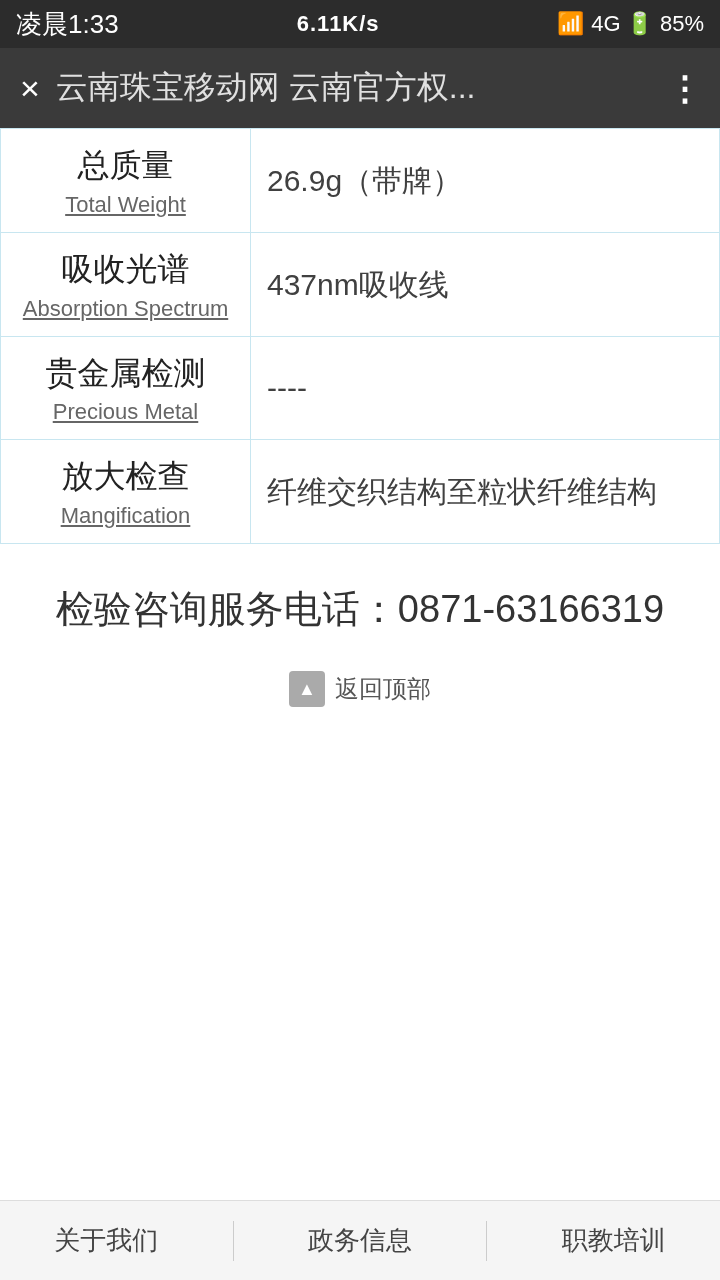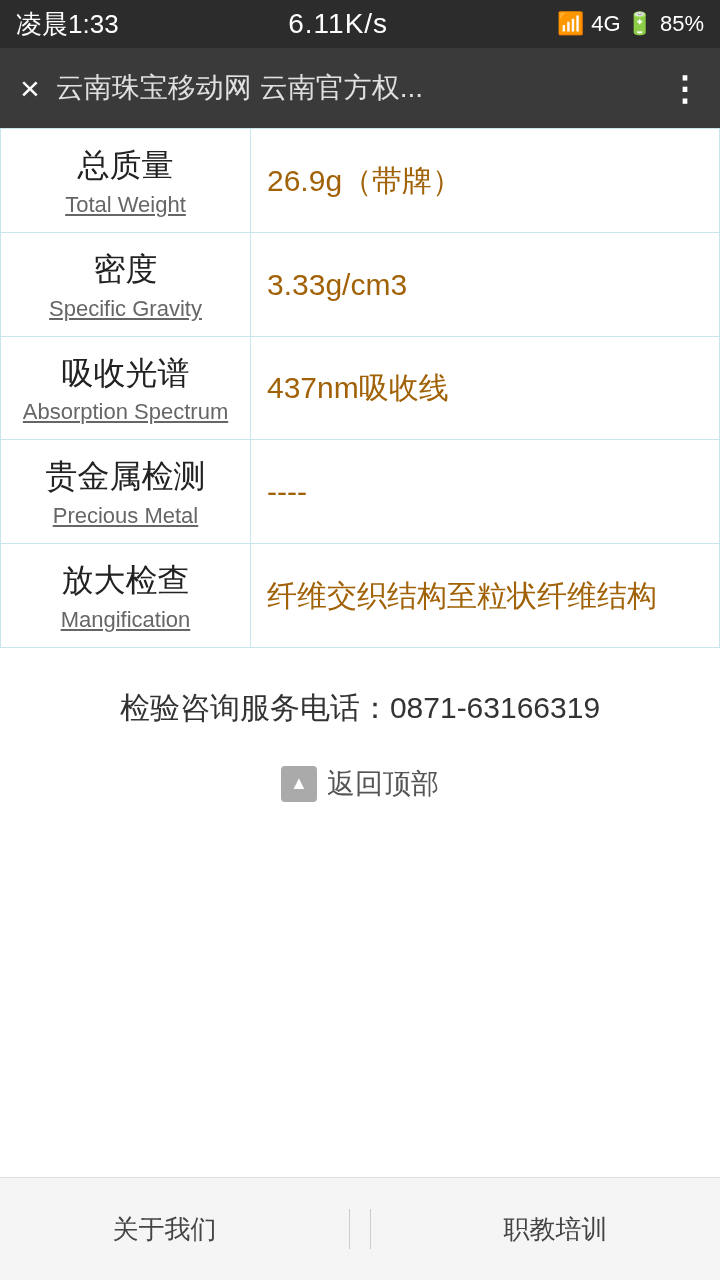--- a/index.html
+++ b/index.html
@@ -24,7 +24,7 @@
       font-size: 26px;
     }
     .status-left { font-weight: 500; }
-    .status-center { font-size: 28px; letter-spacing: 1px; }
+    .status-center { font-size: 22px; letter-spacing: 1px; font-weight: bold; }
     .status-right { font-size: 22px; display: flex; align-items: center; gap: 6px; }
 
     

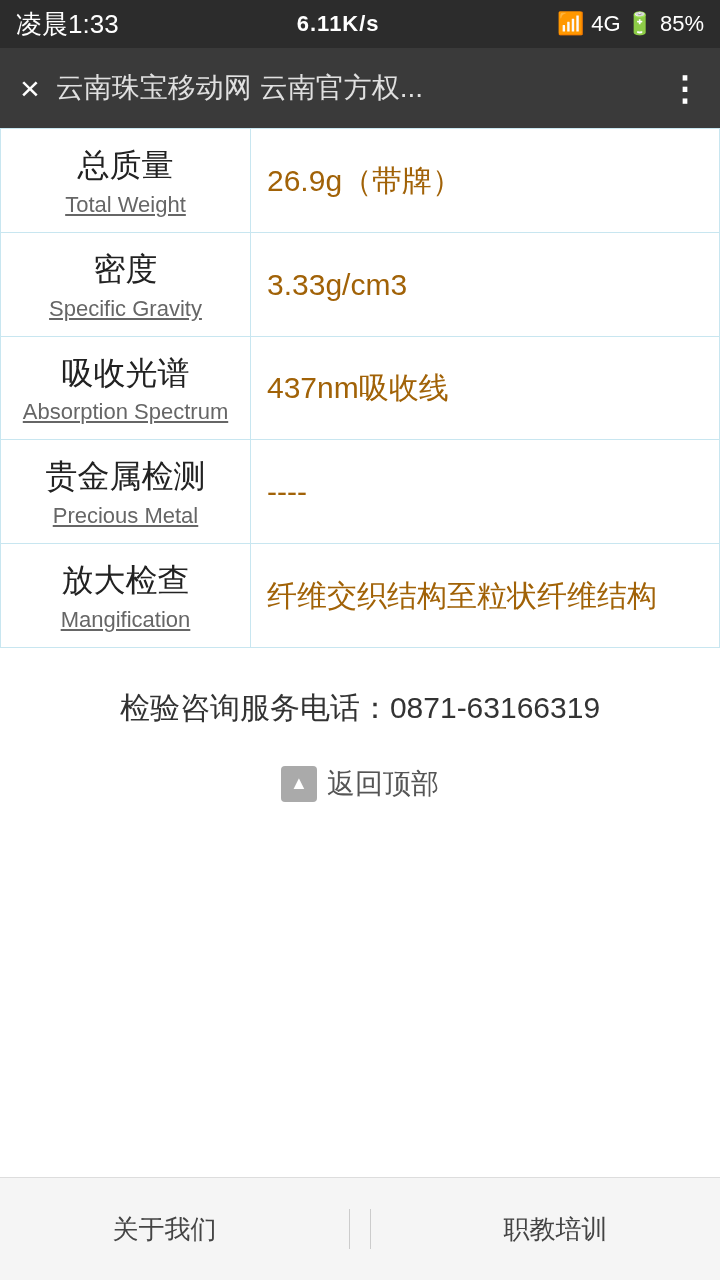--- a/index.html
+++ b/index.html
@@ -45,7 +45,7 @@
     }
     .browser-title {
       flex: 1;
-      font-size: 28px;
+      font-size: 32px;
       color: #e0e0e0;
       white-space: nowrap;
       overflow: hidden;

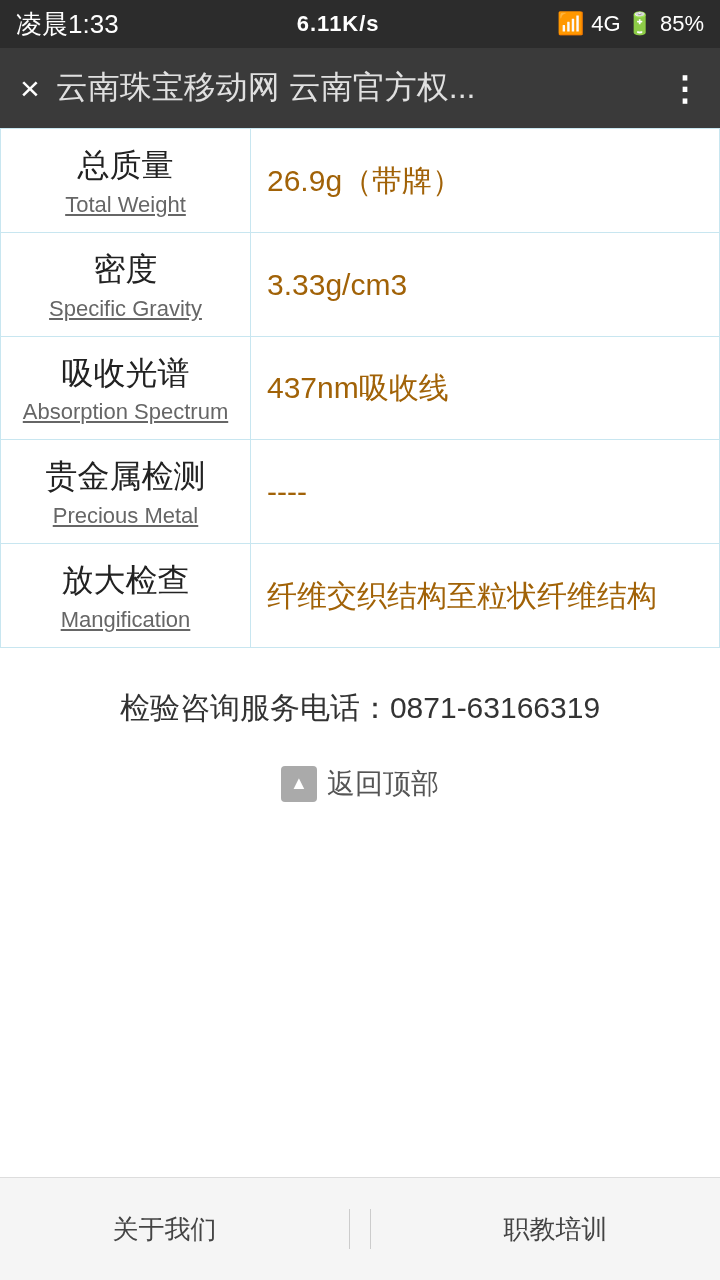--- a/index.html
+++ b/index.html
@@ -90,7 +90,7 @@
     }
     .value-cell {
       font-size: 30px;
-      color: #a16207;
+      color: #404040;
       line-height: 1.5;
     }
 

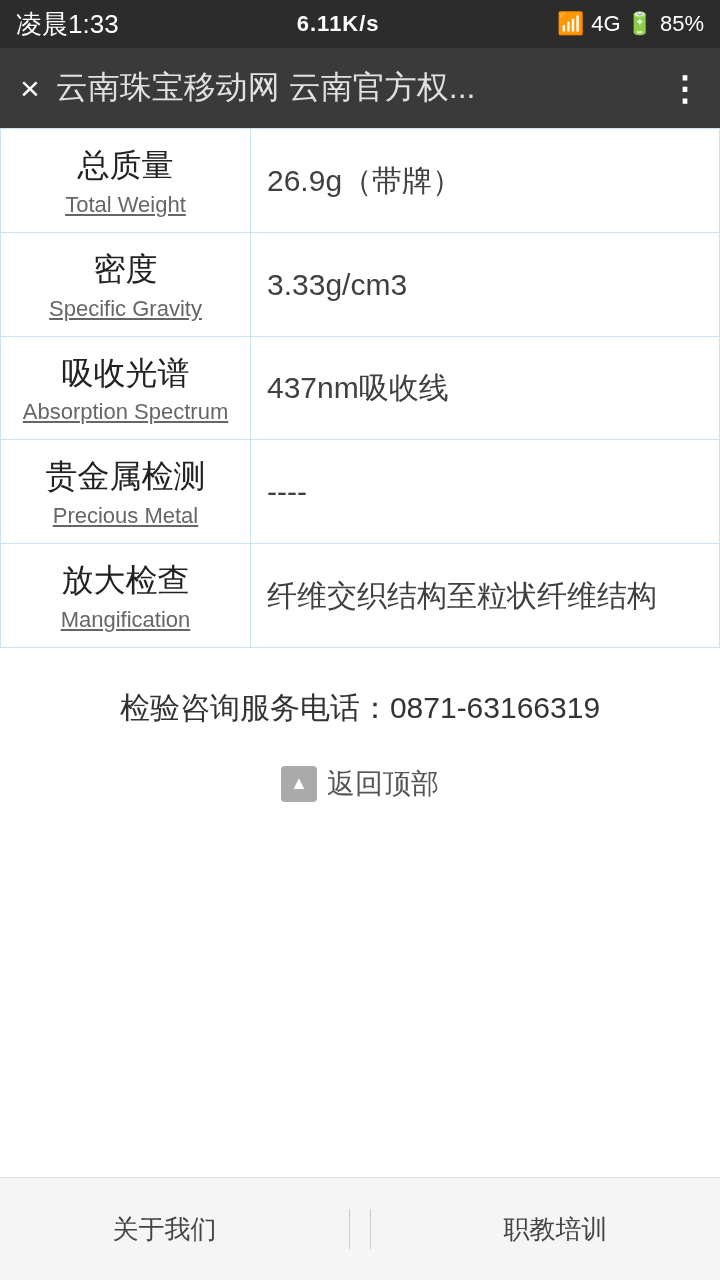--- a/index.html
+++ b/index.html
@@ -186,13 +186,6 @@
     </tr>
       <tr>
       <td class="label-cell">
-        <div class="label-cn">密度</div>
-        <div class="label-en">Specific Gravity</div>
-      </td>
-      <td class="value-cell">3.33g/cm3</td>
-    </tr>
-      <tr>
-      <td class="label-cell">
         <div class="label-cn">吸收光谱</div>
         <div class="label-en">Absorption Spectrum</div>
       </td>

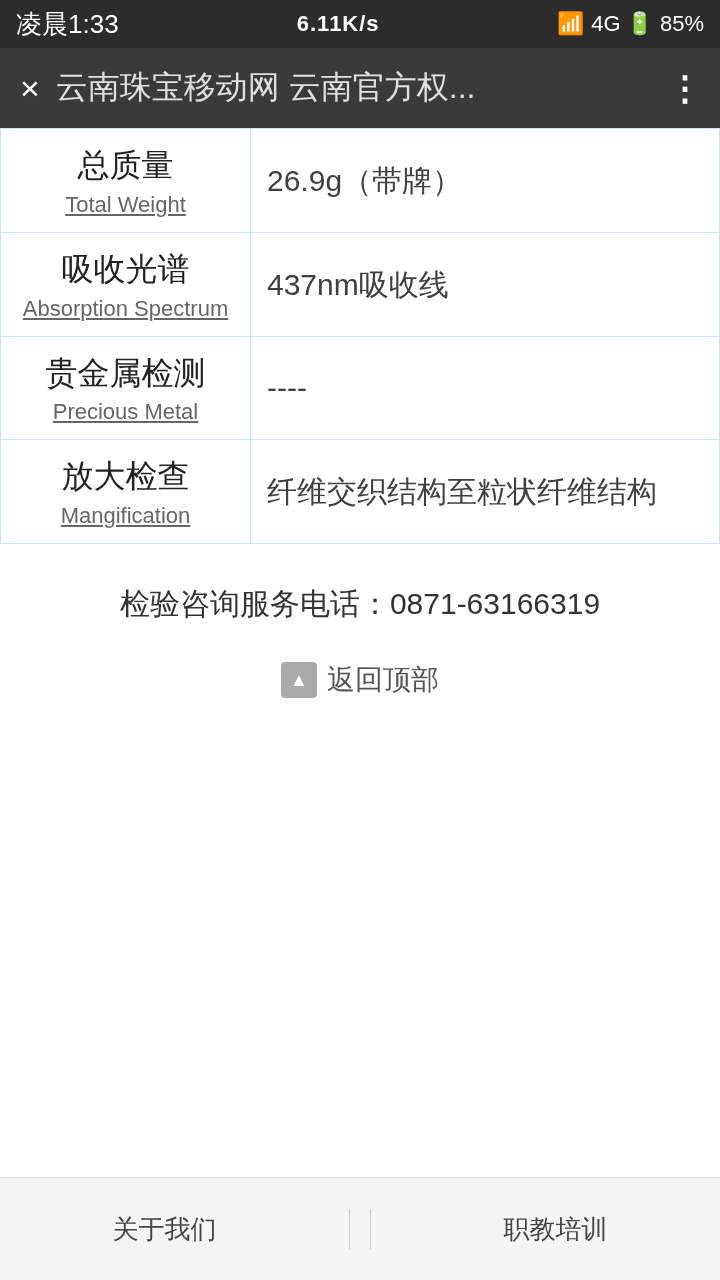--- a/index.html
+++ b/index.html
@@ -98,7 +98,7 @@
     .footer-phone {
       text-align: center;
       padding: 40px 20px 20px;
-      font-size: 30px;
+      font-size: 38px;
       color: #333;
       background: #fff;
     }

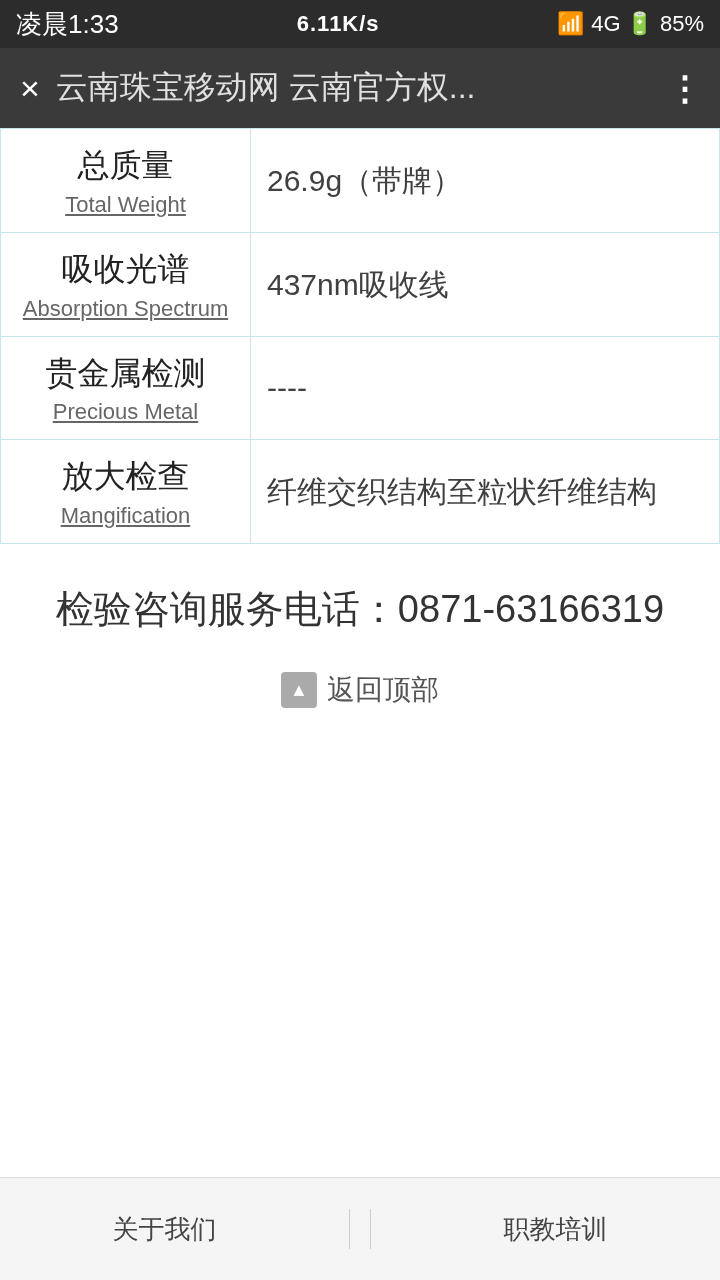--- a/index.html
+++ b/index.html
@@ -107,7 +107,7 @@
     .back-top {
       text-align: center;
       padding: 16px 20px 40px;
-      font-size: 28px;
+      font-size: 24px;
       color: #555;
       background: #fff;
       display: flex;

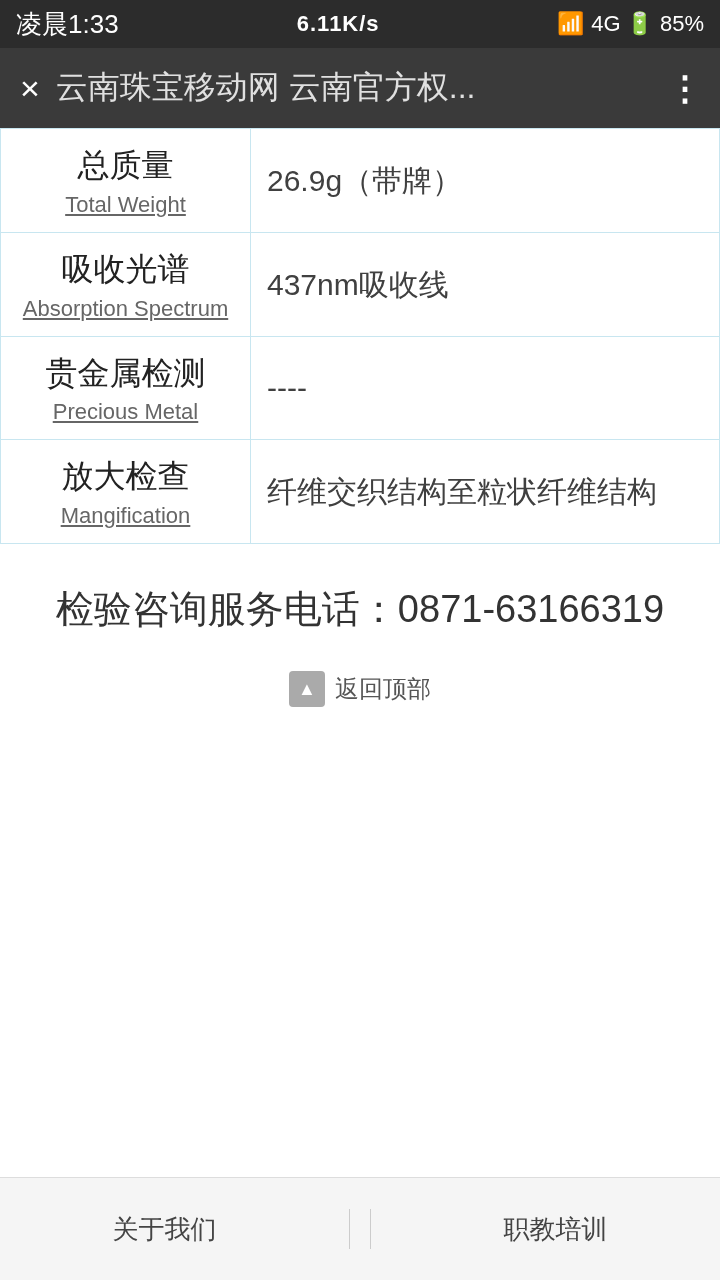--- a/index.html
+++ b/index.html
@@ -135,7 +135,7 @@
       position: fixed;
       bottom: 0;
       width: 720px;
-      height: 103px;
+      height: 80px;
       background: #f5f5f5;
       border-top: 1px solid #ddd;
       display: flex;

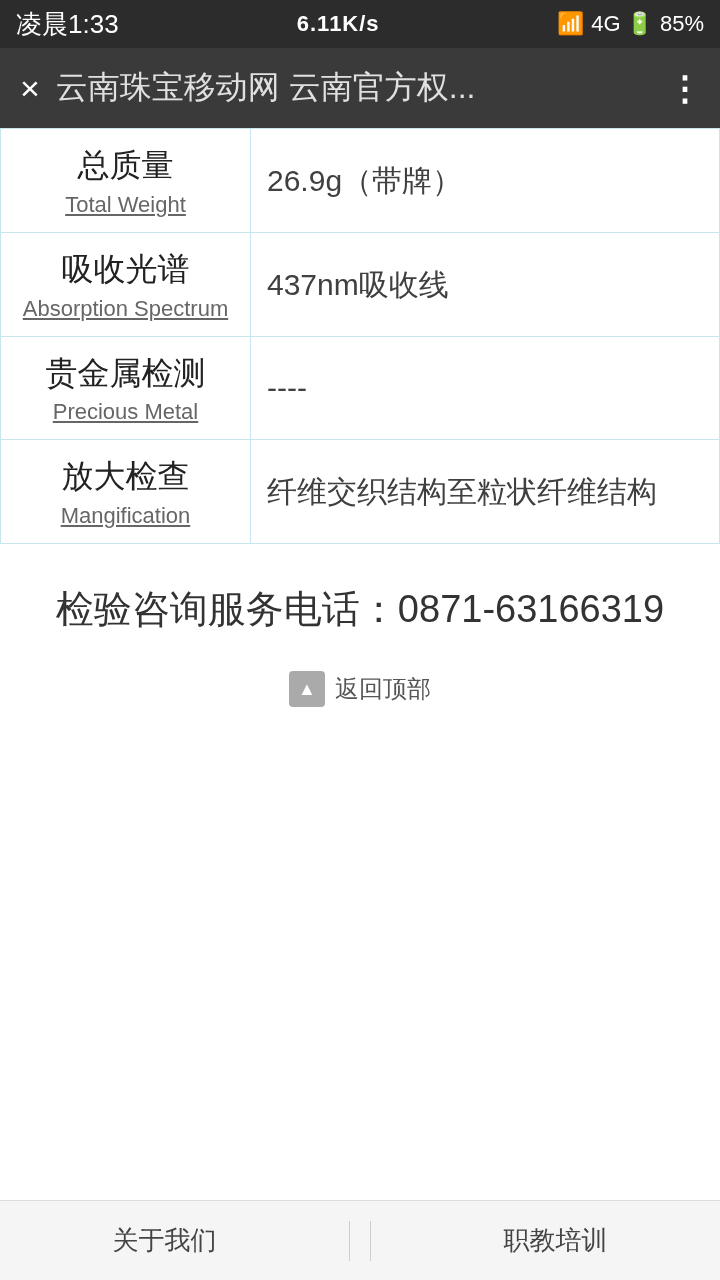--- a/index.html
+++ b/index.html
@@ -219,6 +219,7 @@
 <div class="bottom-nav">
   <div class="bottom-nav-item" id="nav-0">关于我们</div>
   <div class="bottom-nav-divider"></div>
+  <div class="bottom-nav-item" id="nav-1">政务信息</div>
   <div class="bottom-nav-divider"></div>
   <div class="bottom-nav-item" id="nav-2">职教培训</div>
 </div>

